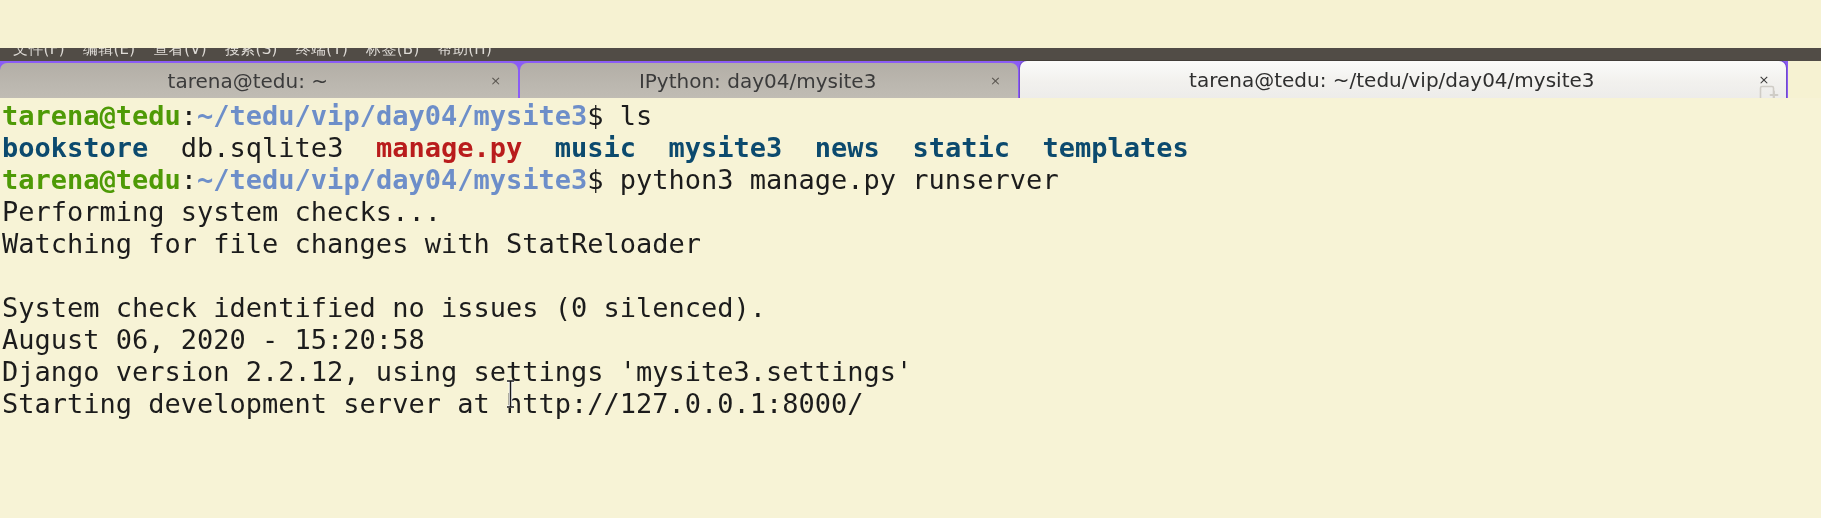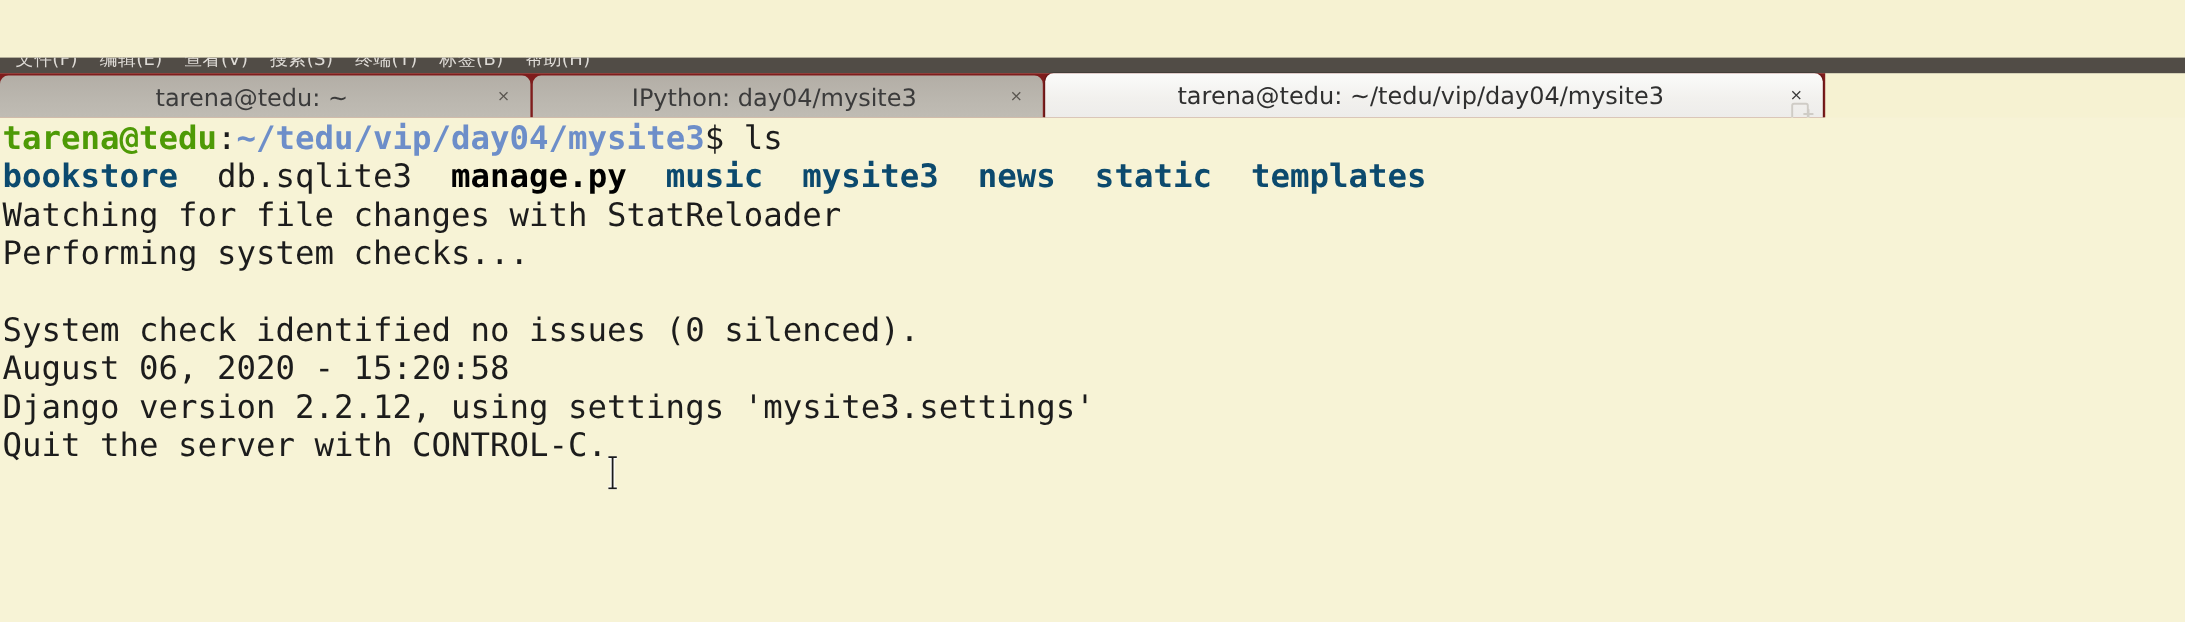--- a/index.html
+++ b/index.html
@@ -52,9 +52,9 @@
   .tabbar {
     position: absolute;
     left: 0; top: 13px;
-    width: 1521px;
+    width: 1788px;
     height: 37px;
-    background: #7f1d1d;
+    background: #8b5cf6;
     display: flex;
     align-items: flex-end;
   }

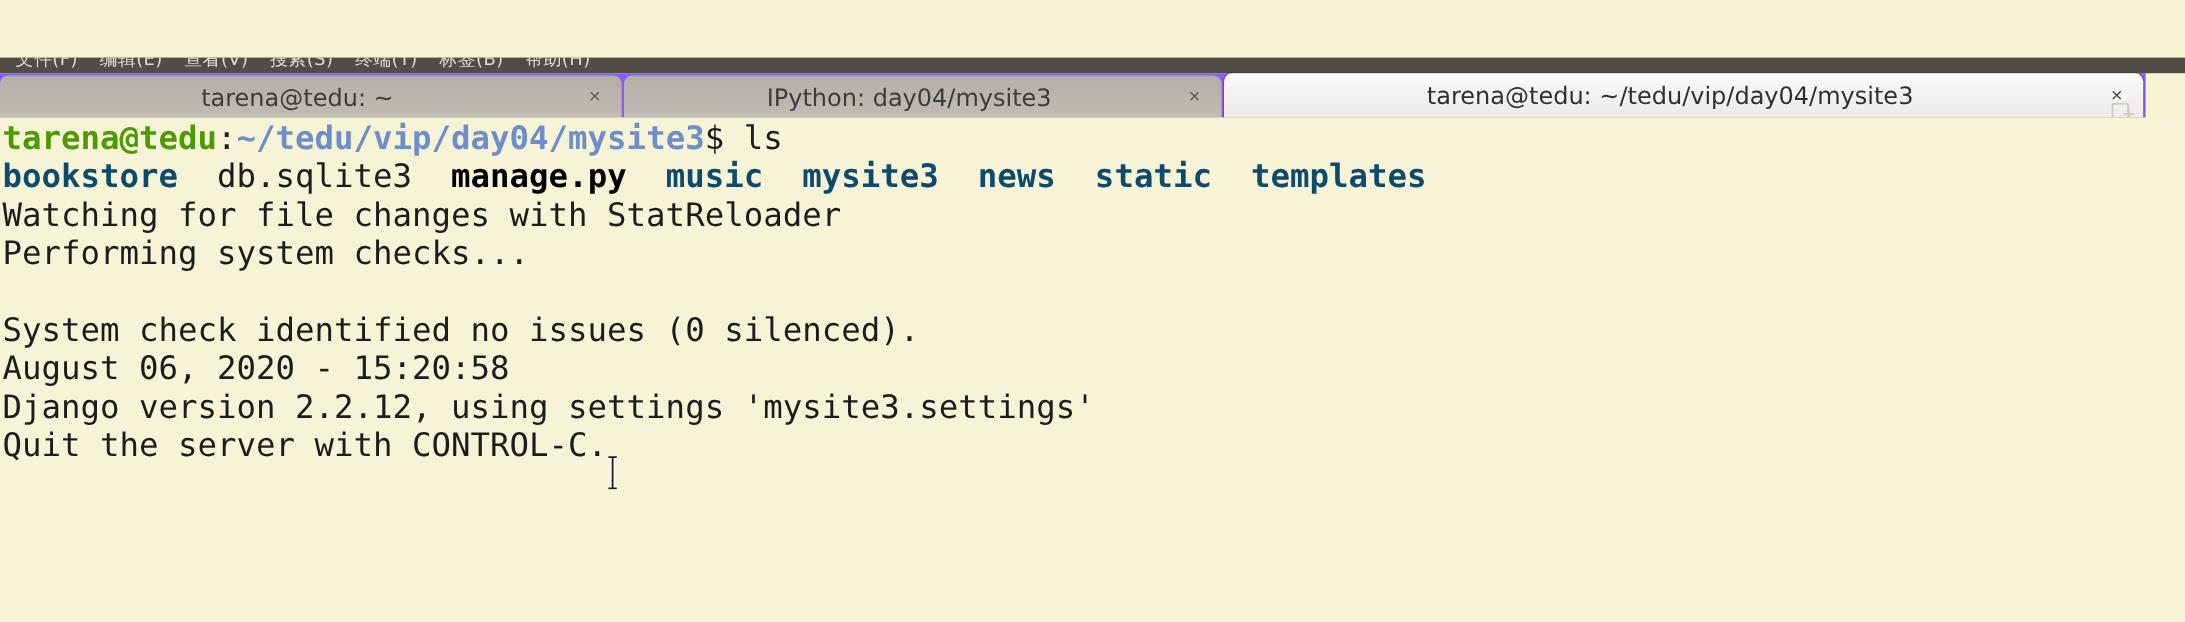--- a/index.html
+++ b/index.html
@@ -143,7 +143,7 @@
   .c-punct { color: #1c1c1c; }
   .c-path  { color: #6d8ec9; font-weight: bold; }
   .c-dir   { color: #0c4a6e; font-weight: bold; }
-  .c-exec  { color: #000000; font-weight: bold; }
+  .c-exec  { color: #b91c1c; font-weight: bold; }
   .c-plain { color: #1c1c1c; }
 
   

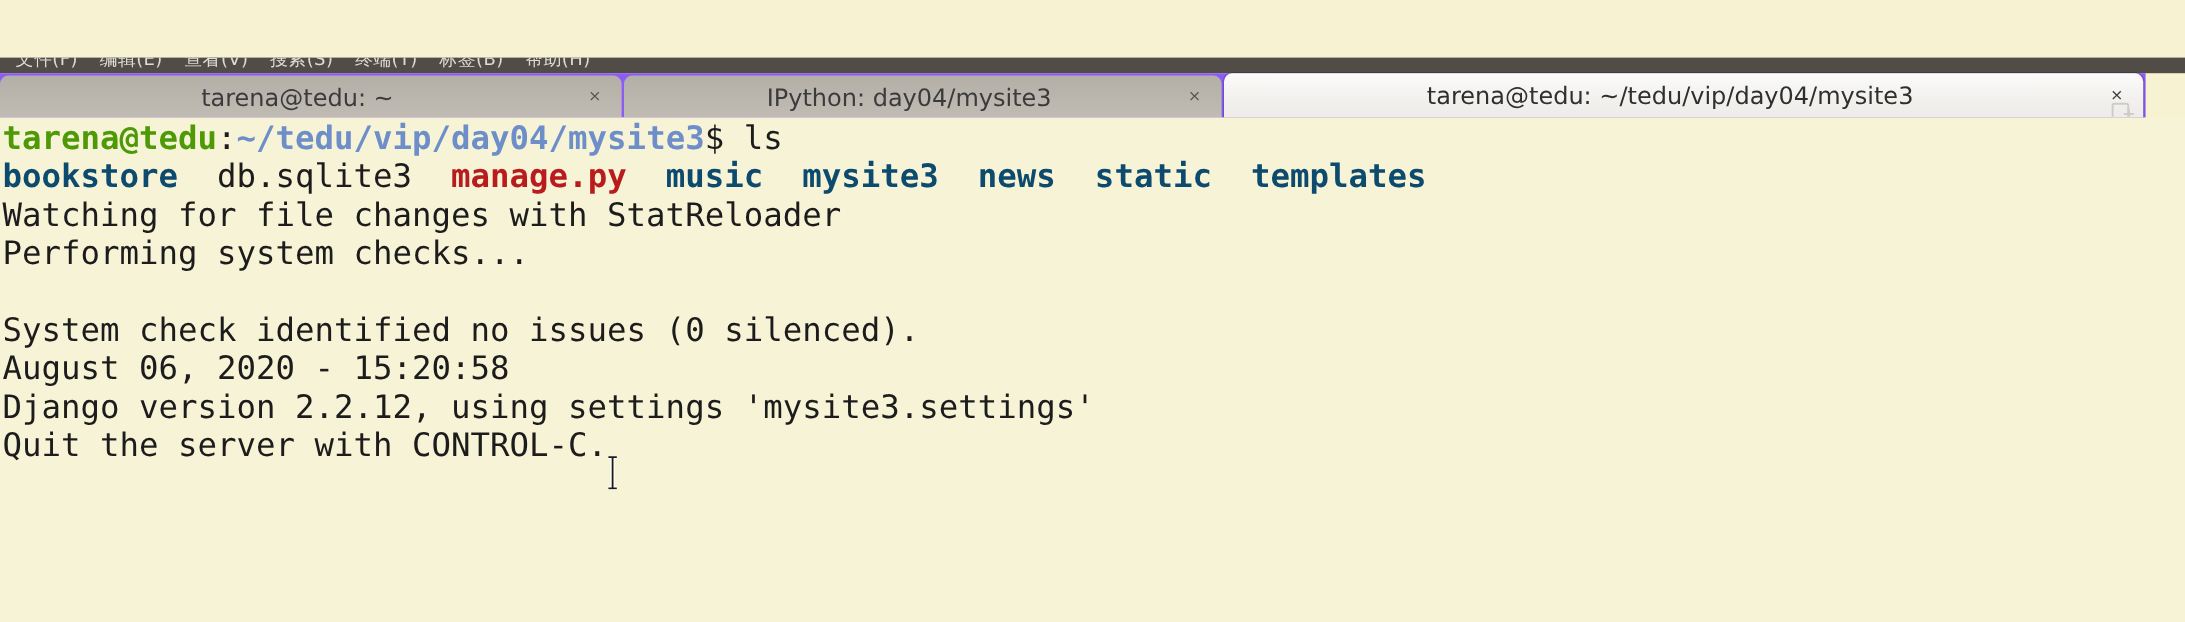--- a/index.html
+++ b/index.html
@@ -203,6 +203,7 @@
 
     <div class="line" id="ls-output-line"><span class="c-dir">bookstore</span><span class="c-plain">  </span><span class="c-plain">db.sqlite3</span><span class="c-plain">  </span><span class="c-exec">manage.py</span><span class="c-plain">  </span><span class="c-dir">music</span><span class="c-plain">  </span><span class="c-dir">mysite3</span><span class="c-plain">  </span><span class="c-dir">news</span><span class="c-plain">  </span><span class="c-dir">static</span><span class="c-plain">  </span><span class="c-dir">templates</span></div>
 
+    <div class="line"><span class="c-user">tarena@tedu</span><span class="c-punct">:</span><span class="c-path">~/tedu/vip/day04/mysite3</span><span class="c-punct">$</span><span class="c-plain"> python3 manage.py runserver</span></div>
 
     <div class="line">Watching for file changes with StatReloader</div>
     <div class="line">Performing system checks...</div>

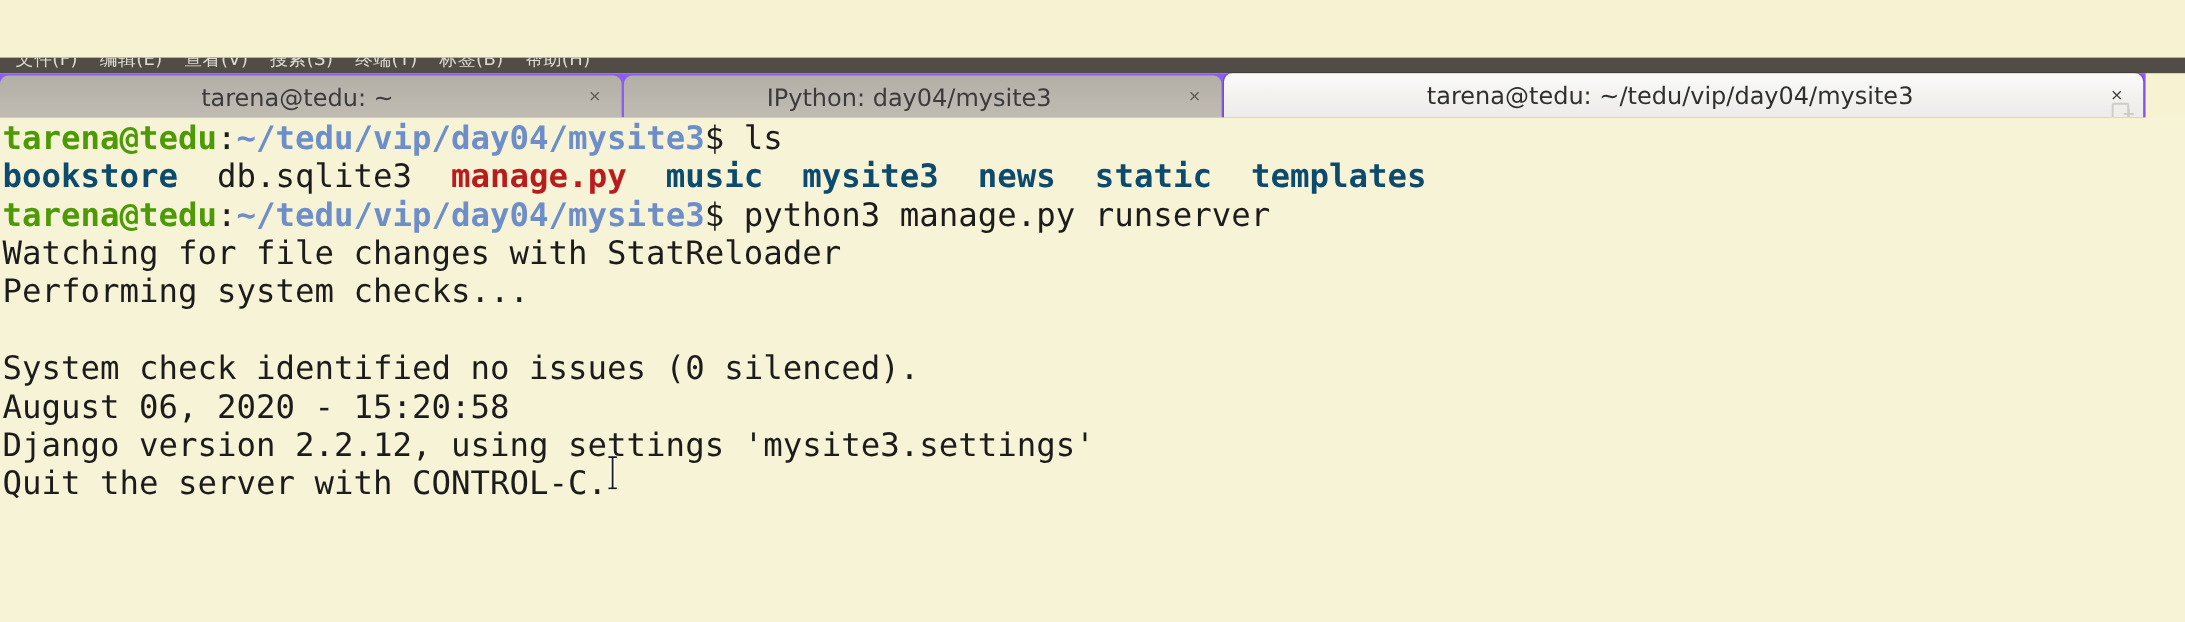--- a/index.html
+++ b/index.html
@@ -205,8 +205,8 @@
 
     <div class="line"><span class="c-user">tarena@tedu</span><span class="c-punct">:</span><span class="c-path">~/tedu/vip/day04/mysite3</span><span class="c-punct">$</span><span class="c-plain"> python3 manage.py runserver</span></div>
 
+    <div class="line">Performing system checks...</div>
     <div class="line">Watching for file changes with StatReloader</div>
-    <div class="line">Performing system checks...</div>
     <div class="line"></div>
     <div class="line">System check identified no issues (0 silenced).</div>
     <div class="line">August 06, 2020 - 15:20:58</div>

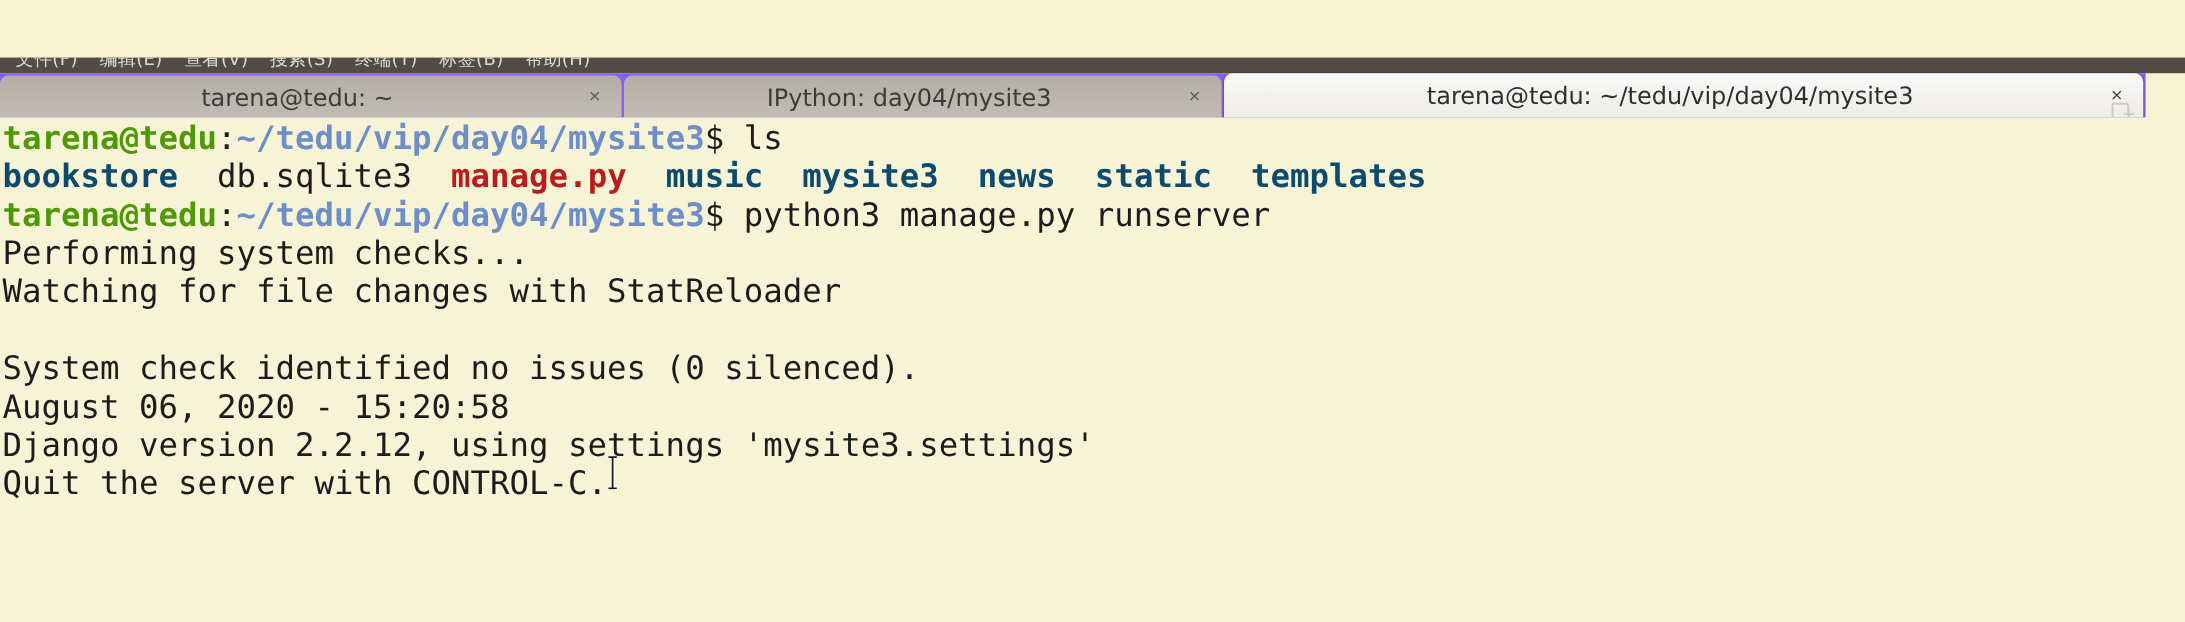--- a/index.html
+++ b/index.html
@@ -211,6 +211,7 @@
     <div class="line">System check identified no issues (0 silenced).</div>
     <div class="line">August 06, 2020 - 15:20:58</div>
     <div class="line">Django version 2.2.12, using settings 'mysite3.settings'</div>
+    <div class="line">Starting development server at http://127.0.0.1:8000/</div>
     <div class="line">Quit the server with CONTROL-C.</div>
 
     <div class="ibeam">

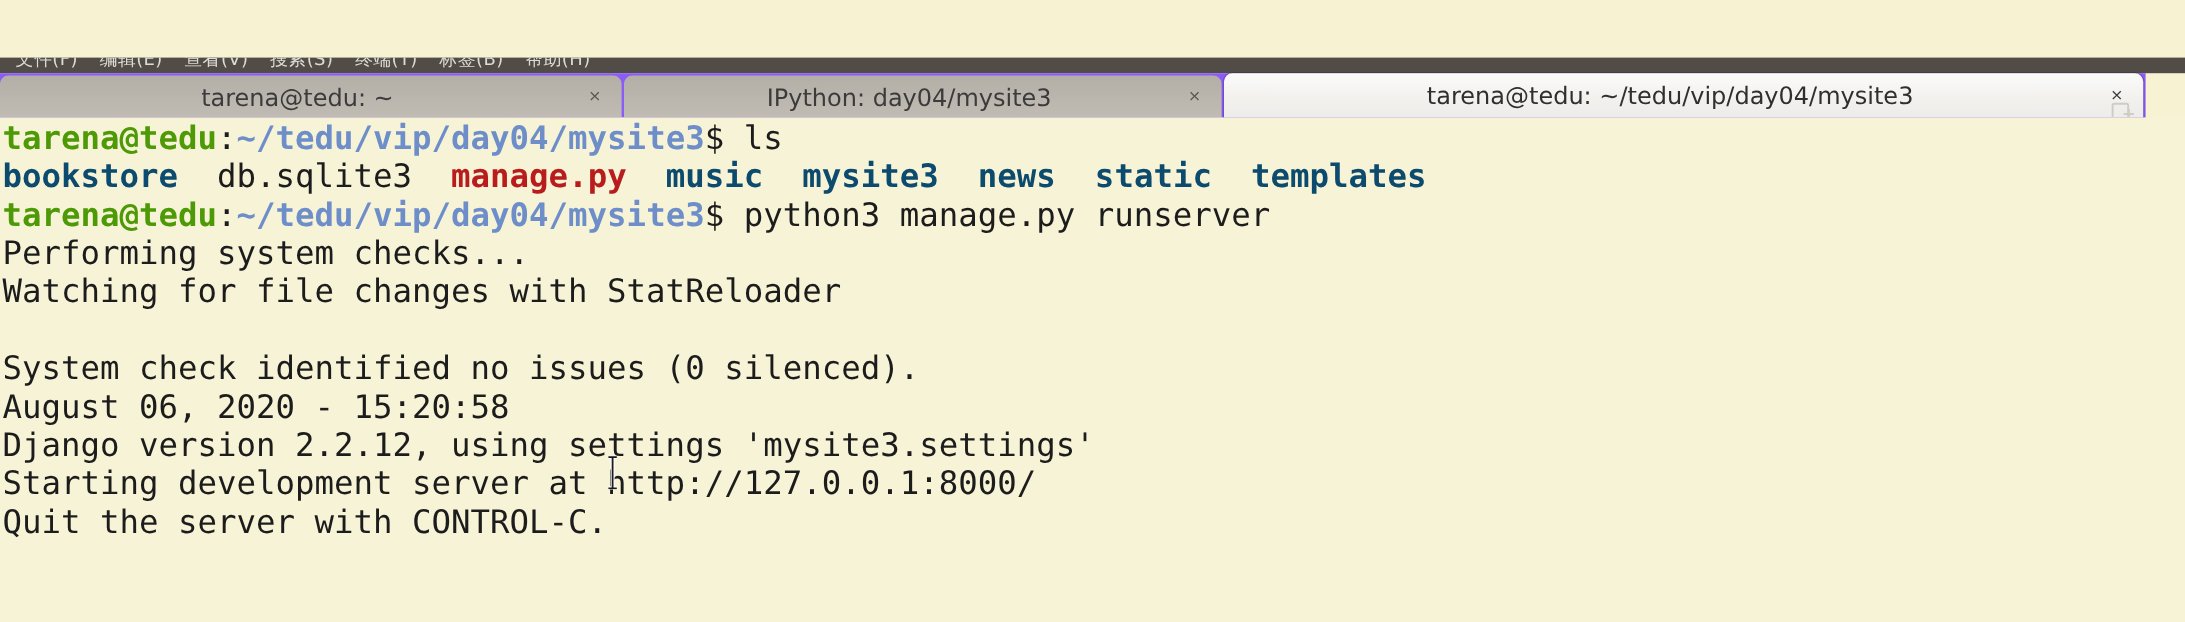--- a/index.html
+++ b/index.html
@@ -212,7 +212,6 @@
     <div class="line">August 06, 2020 - 15:20:58</div>
     <div class="line">Django version 2.2.12, using settings 'mysite3.settings'</div>
     <div class="line">Starting development server at http://127.0.0.1:8000/</div>
-    <div class="line">Quit the server with CONTROL-C.</div>
 
     <div class="ibeam">
       <svg width="13" height="28" viewBox="0 0 13 28" aria-hidden="true">

